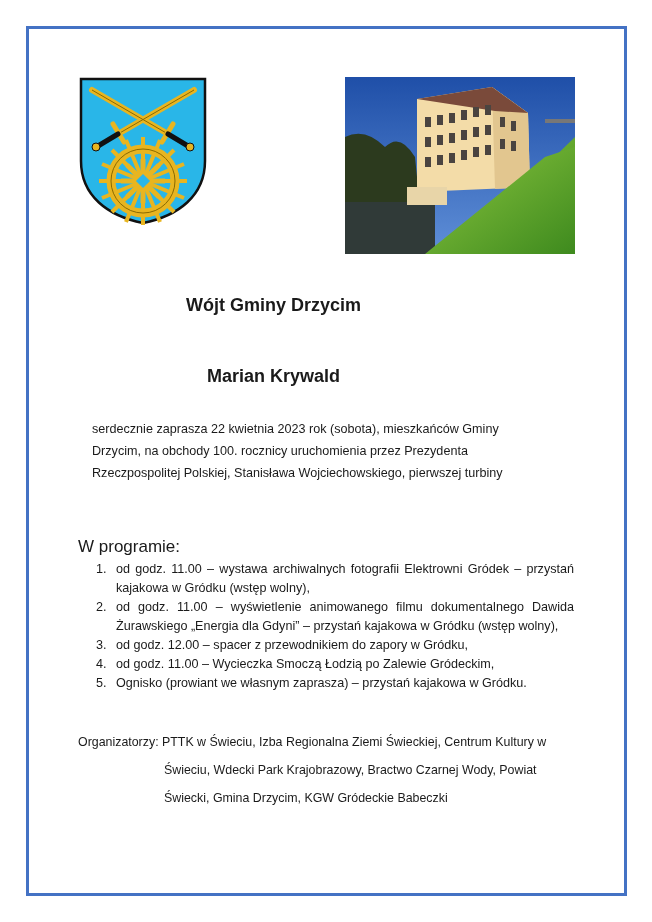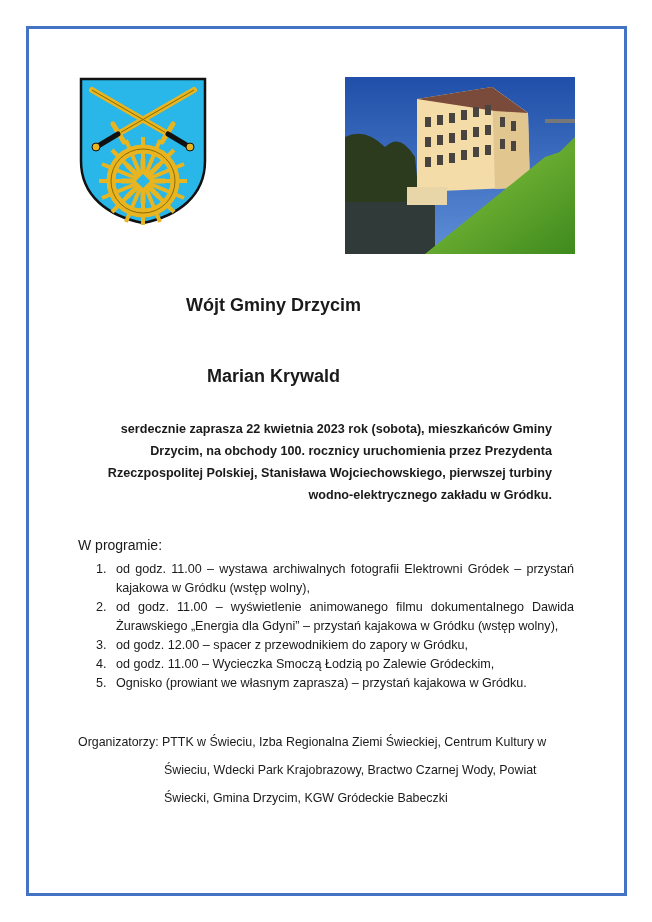--- a/index.html
+++ b/index.html
@@ -13,8 +13,8 @@
            font-size: 18px; color: #1a1a1a; }
   .title.t1 { top: 295px; }
   .title.t2 { top: 334px; margin-top: 32px; }
-  .invite { position: absolute; left: 76px; top: 418px; width: 476px; text-align: right;
-            font-weight: bold; font-size: 12.6px; line-height: 22px; }
+  .invite { position: absolute; left: 92px; top: 418px; width: 476px; text-align: left;
+            font-weight: normal; font-size: 12.6px; line-height: 22px; }
   .program-label { position: absolute; left: 78px; top: 537px; font-size: 14px; }
   .program-list { position: absolute; left: 96px; top: 560px; width: 478px; margin: 0; padding: 0; list-style: none;
                   font-size: 12.6px; line-height: 19px; }

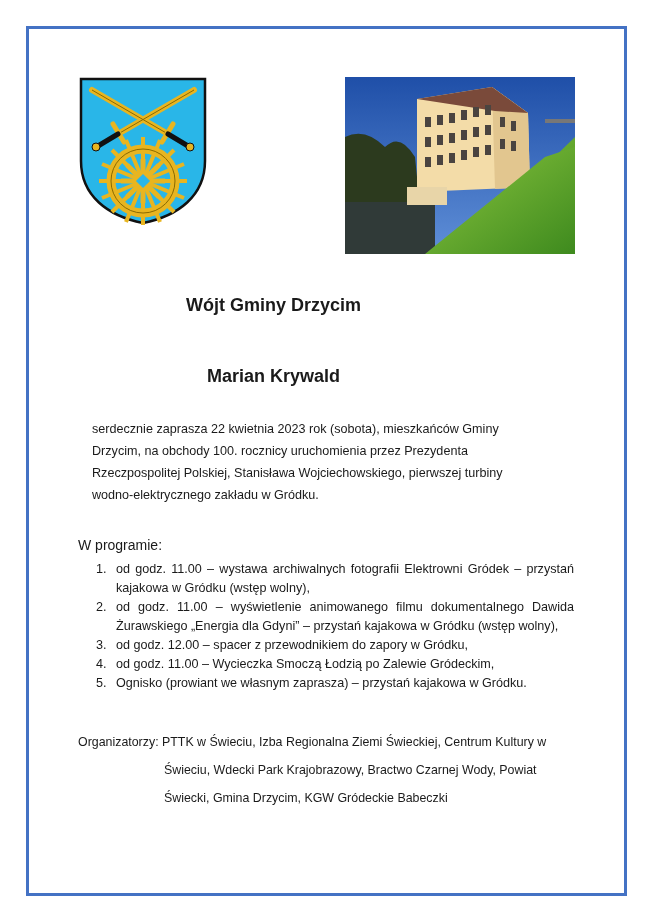--- a/index.html
+++ b/index.html
@@ -131,7 +131,6 @@
   <div>serdecznie zaprasza 22 kwietnia 2023 rok (sobota), mieszkańców Gminy</div>
   <div>Drzycim, na obchody 100. rocznicy uruchomienia przez Prezydenta</div>
   <div>Rzeczpospolitej Polskiej, Stanisława Wojciechowskiego, pierwszej turbiny</div>
-  <div>wodno-elektrycznego zakładu w Gródku.</div>
 </div>
 
 <div class="program-label">W programie:</div>

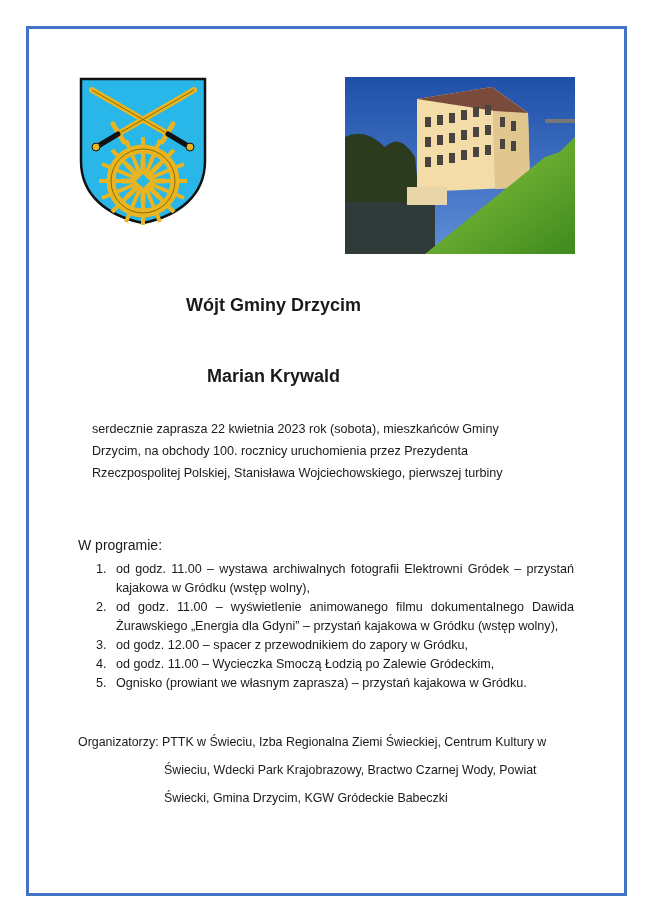--- a/index.html
+++ b/index.html
@@ -15,7 +15,7 @@
   .title.t2 { top: 334px; margin-top: 32px; }
   .invite { position: absolute; left: 92px; top: 418px; width: 476px; text-align: left;
             font-weight: normal; font-size: 12.6px; line-height: 22px; }
-  .program-label { position: absolute; left: 78px; top: 537px; font-size: 14px; }
+  .program-label { position: absolute; left: 78px; top: 537px; font-size: 17px; }
   .program-list { position: absolute; left: 96px; top: 560px; width: 478px; margin: 0; padding: 0; list-style: none;
                   font-size: 12.6px; line-height: 19px; }
   .program-list li { position: relative; padding-left: 20px; text-align: justify; text-align-last: left; }

